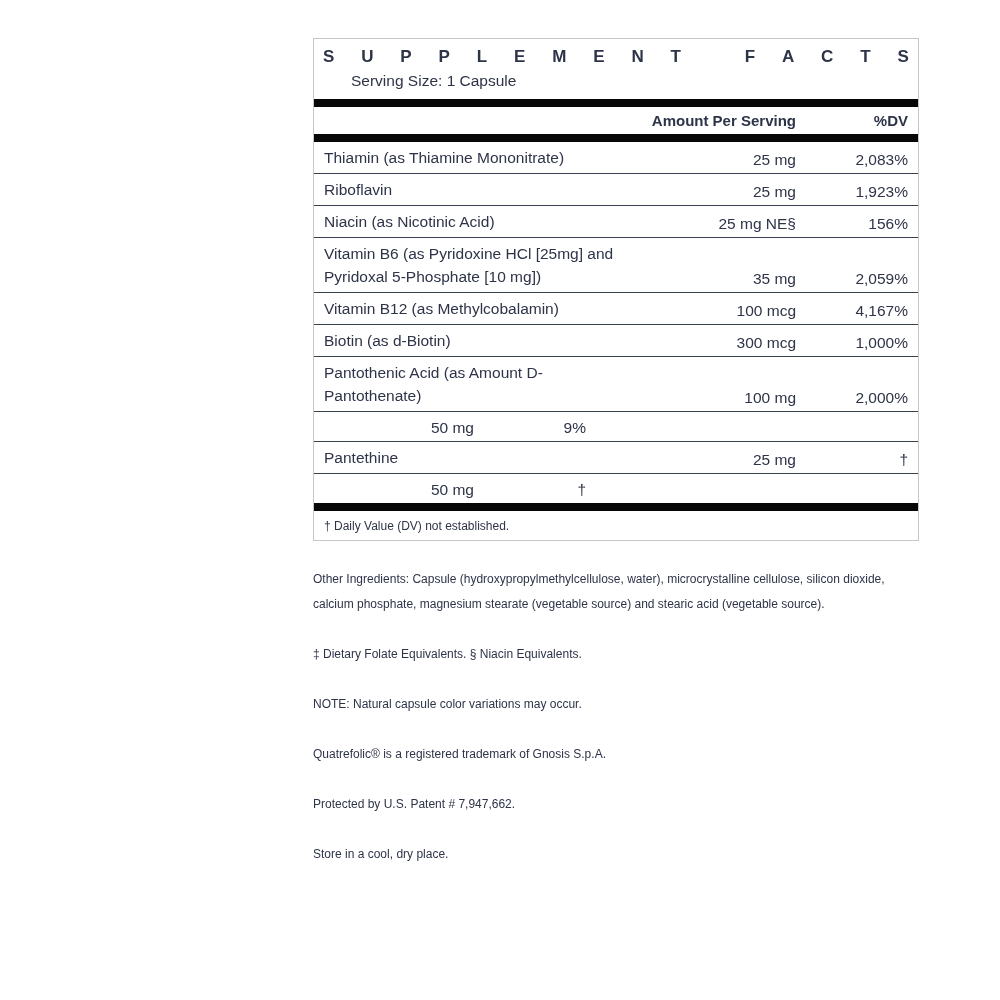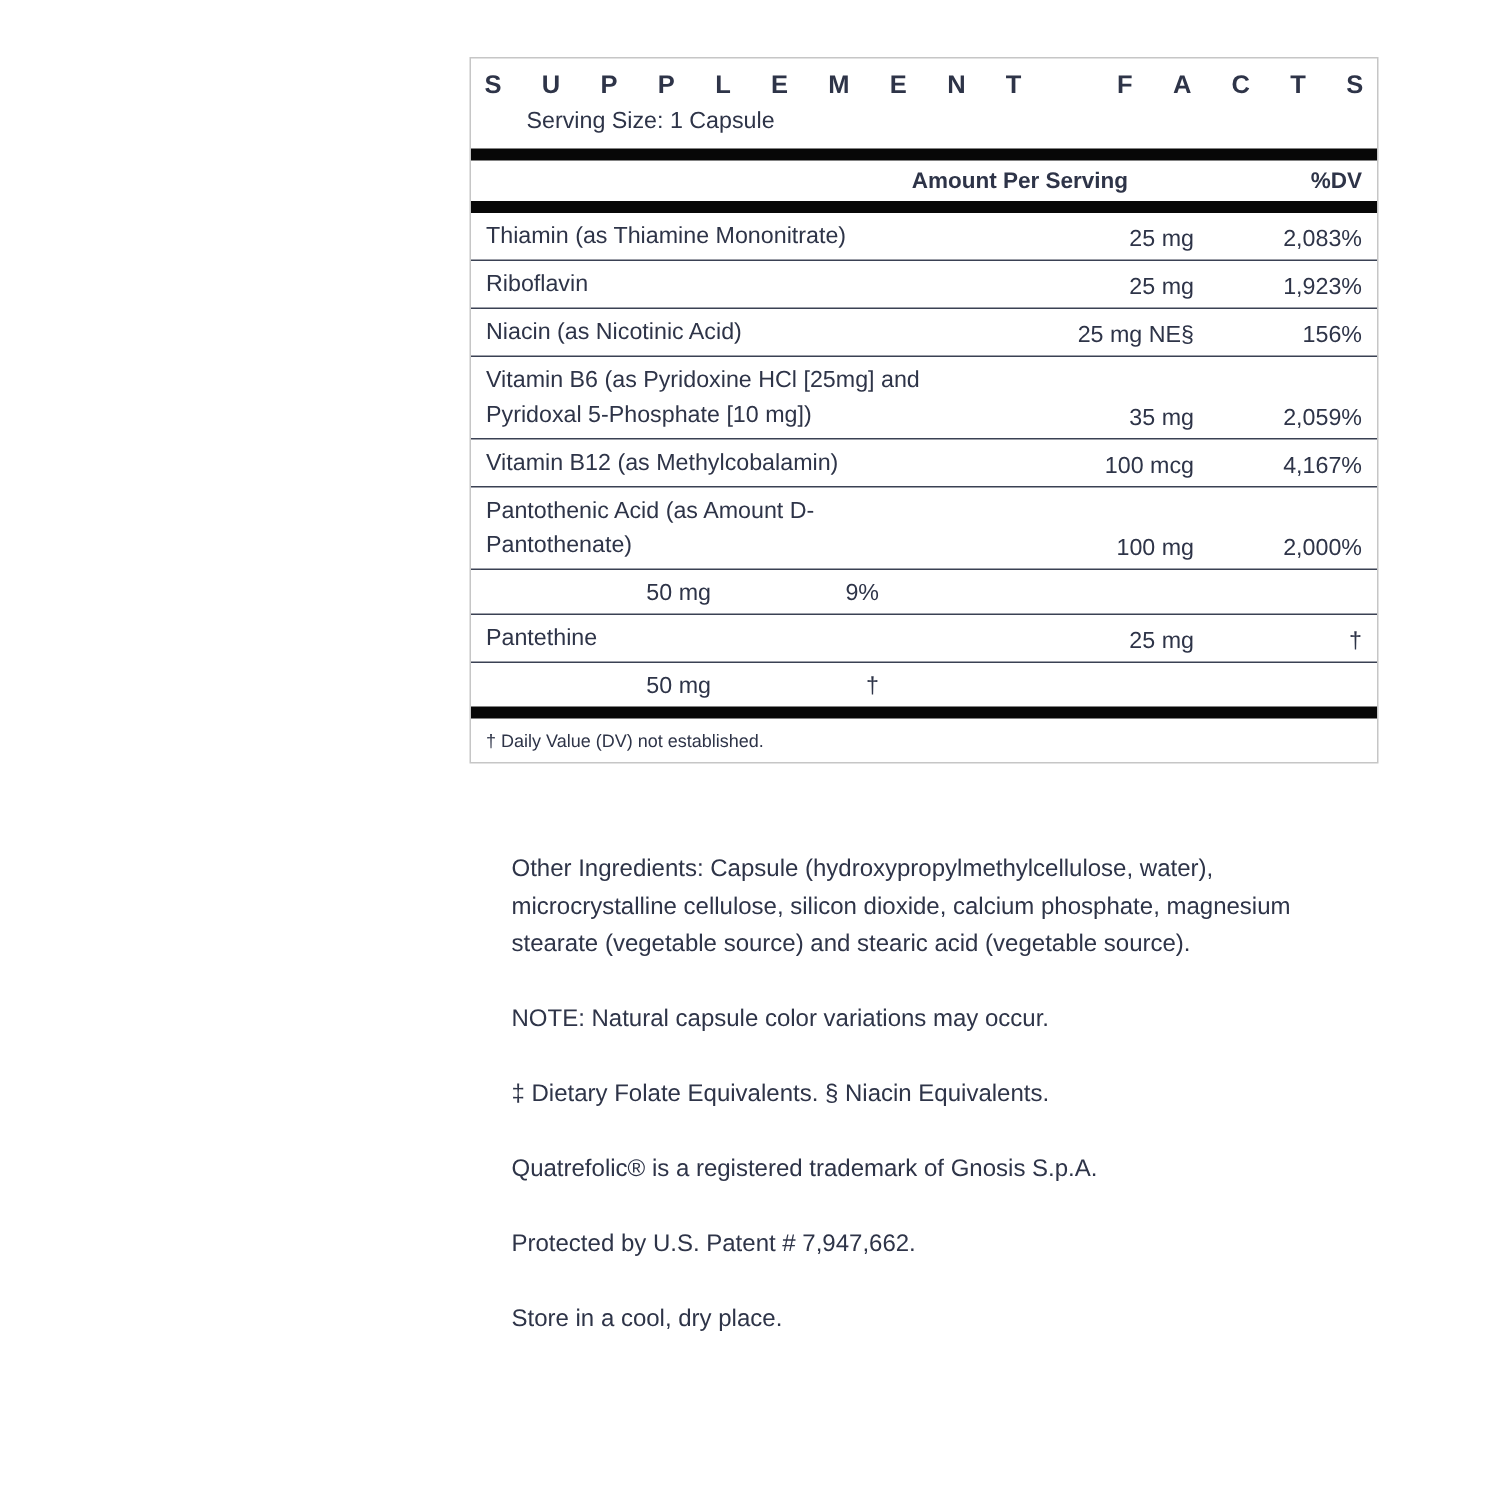--- a/index.html
+++ b/index.html
@@ -26,7 +26,7 @@
   .col-head {
     display: flex; align-items: center;
     min-height: 27px; padding: 3px 10px;
-    font-size: 15px; font-weight: bold; gap: 44px;
+    font-size: 15px; font-weight: bold;
   }
   .rows .row {
     display: flex; align-items: flex-end;

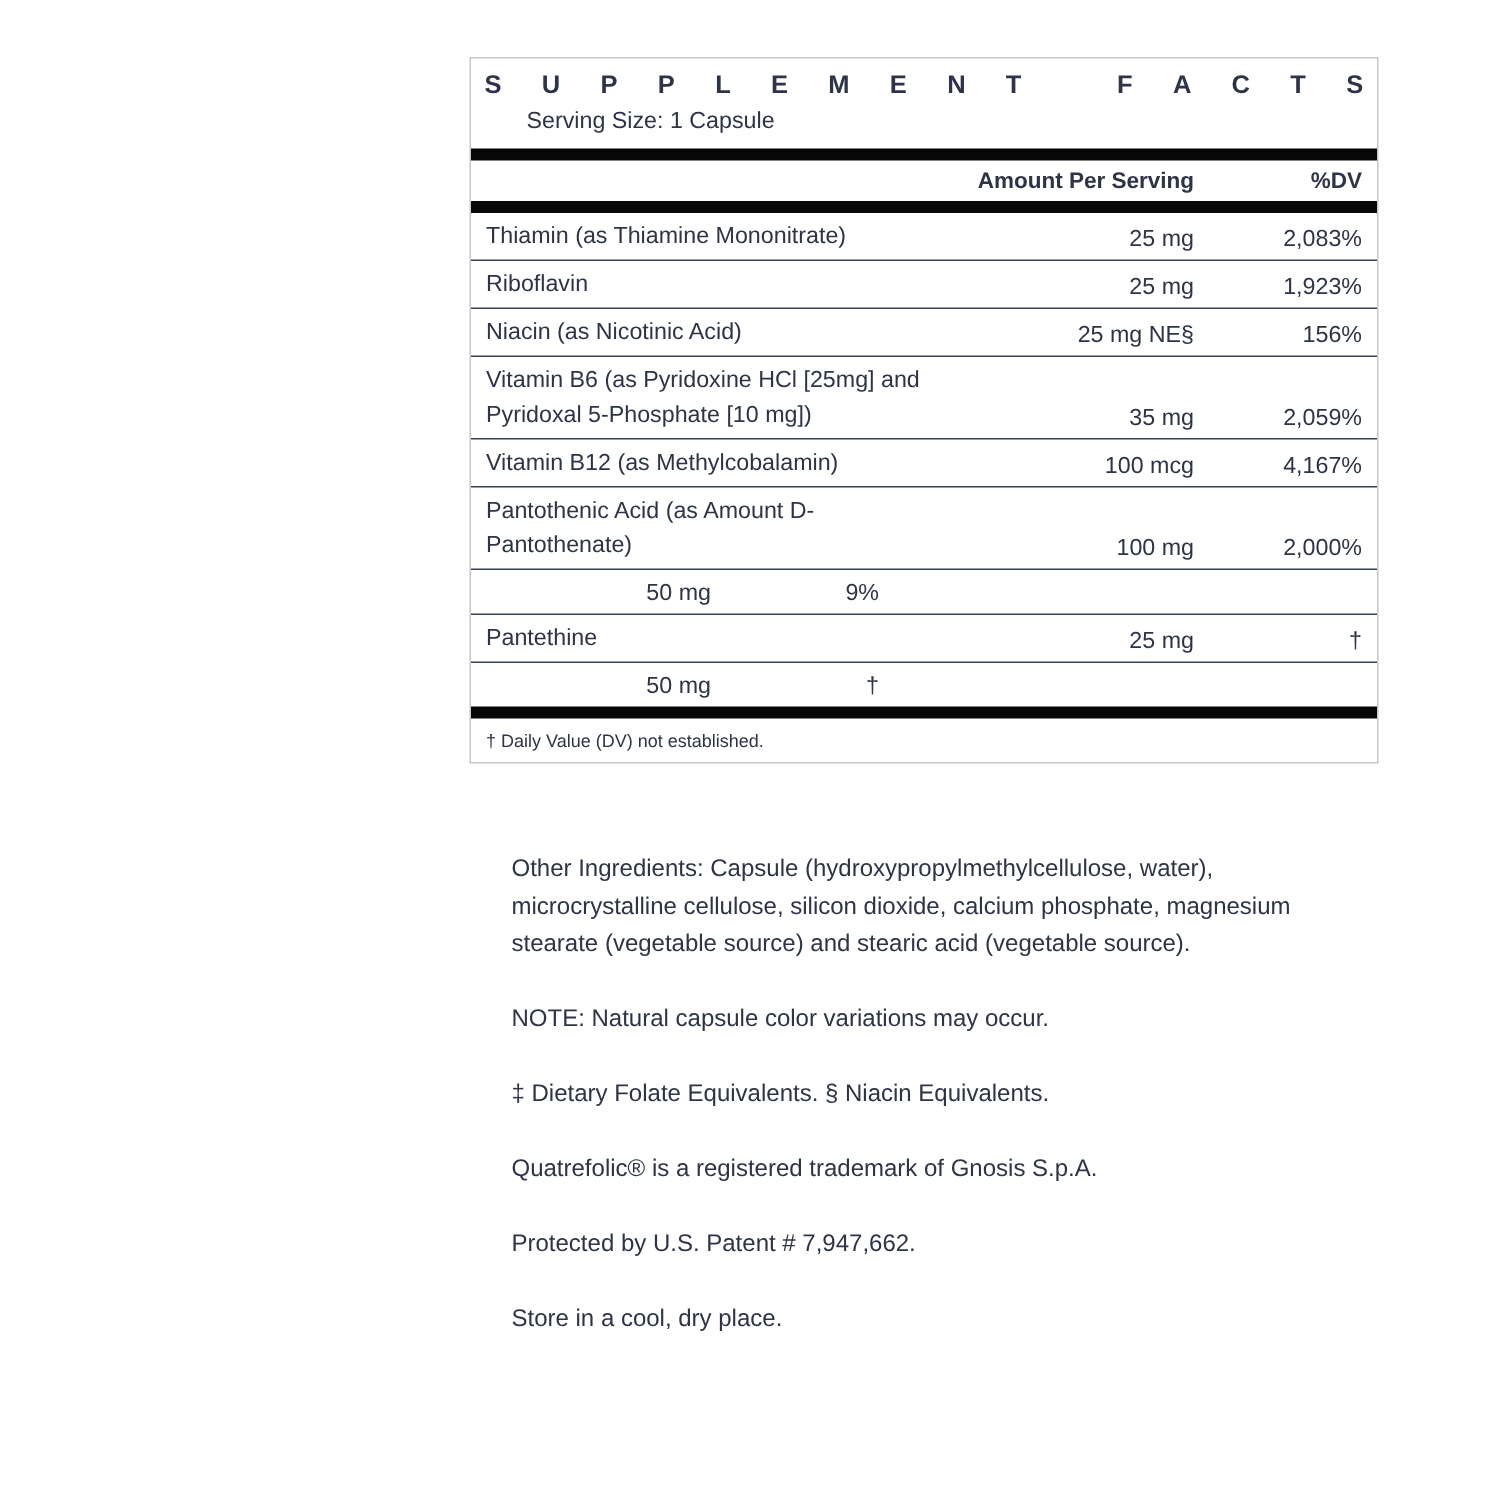--- a/index.html
+++ b/index.html
@@ -110,6 +110,11 @@
       <div class="cell-dv">4,167%</div>
     </div>
     <div class="row">
+      <div class="cell-name">Biotin (as d-Biotin)</div>
+      <div class="cell-amt">300 mcg</div>
+      <div class="cell-dv">1,000%</div>
+    </div>
+    <div class="row">
       <div class="cell-name">Pantothenic Acid (as Amount D-Pantothenate)</div>
       <div class="cell-amt">100 mg</div>
       <div class="cell-dv">2,000%</div>

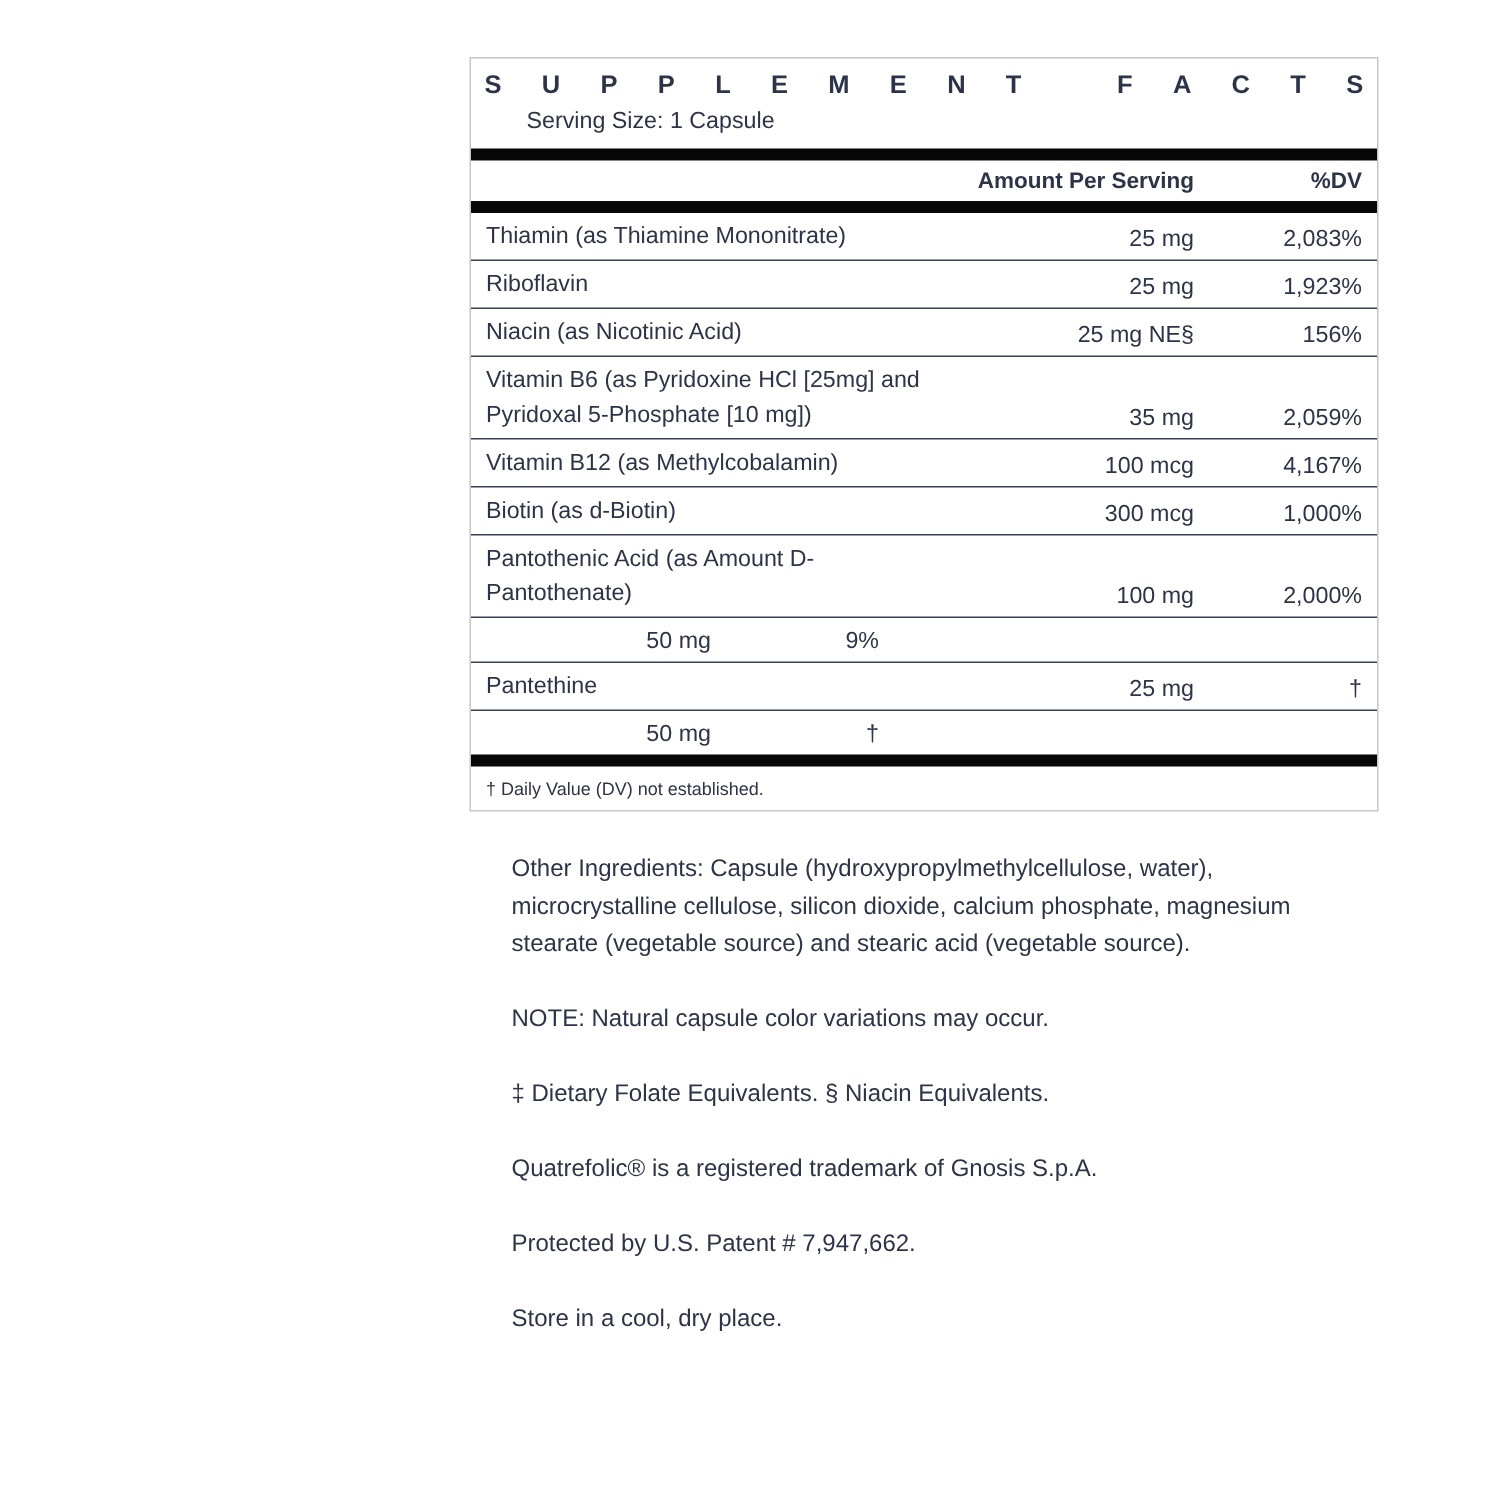--- a/index.html
+++ b/index.html
@@ -43,7 +43,7 @@
   }
   .notes {
     position: absolute; left: 313px; top: 567px; width: 580px;
-    font-size: 16px; line-height: 25px; margin-left: 28px;
+    font-size: 12px; line-height: 25px;
   }
   .notes p { margin: 0 0 25px 0; }
 </style>

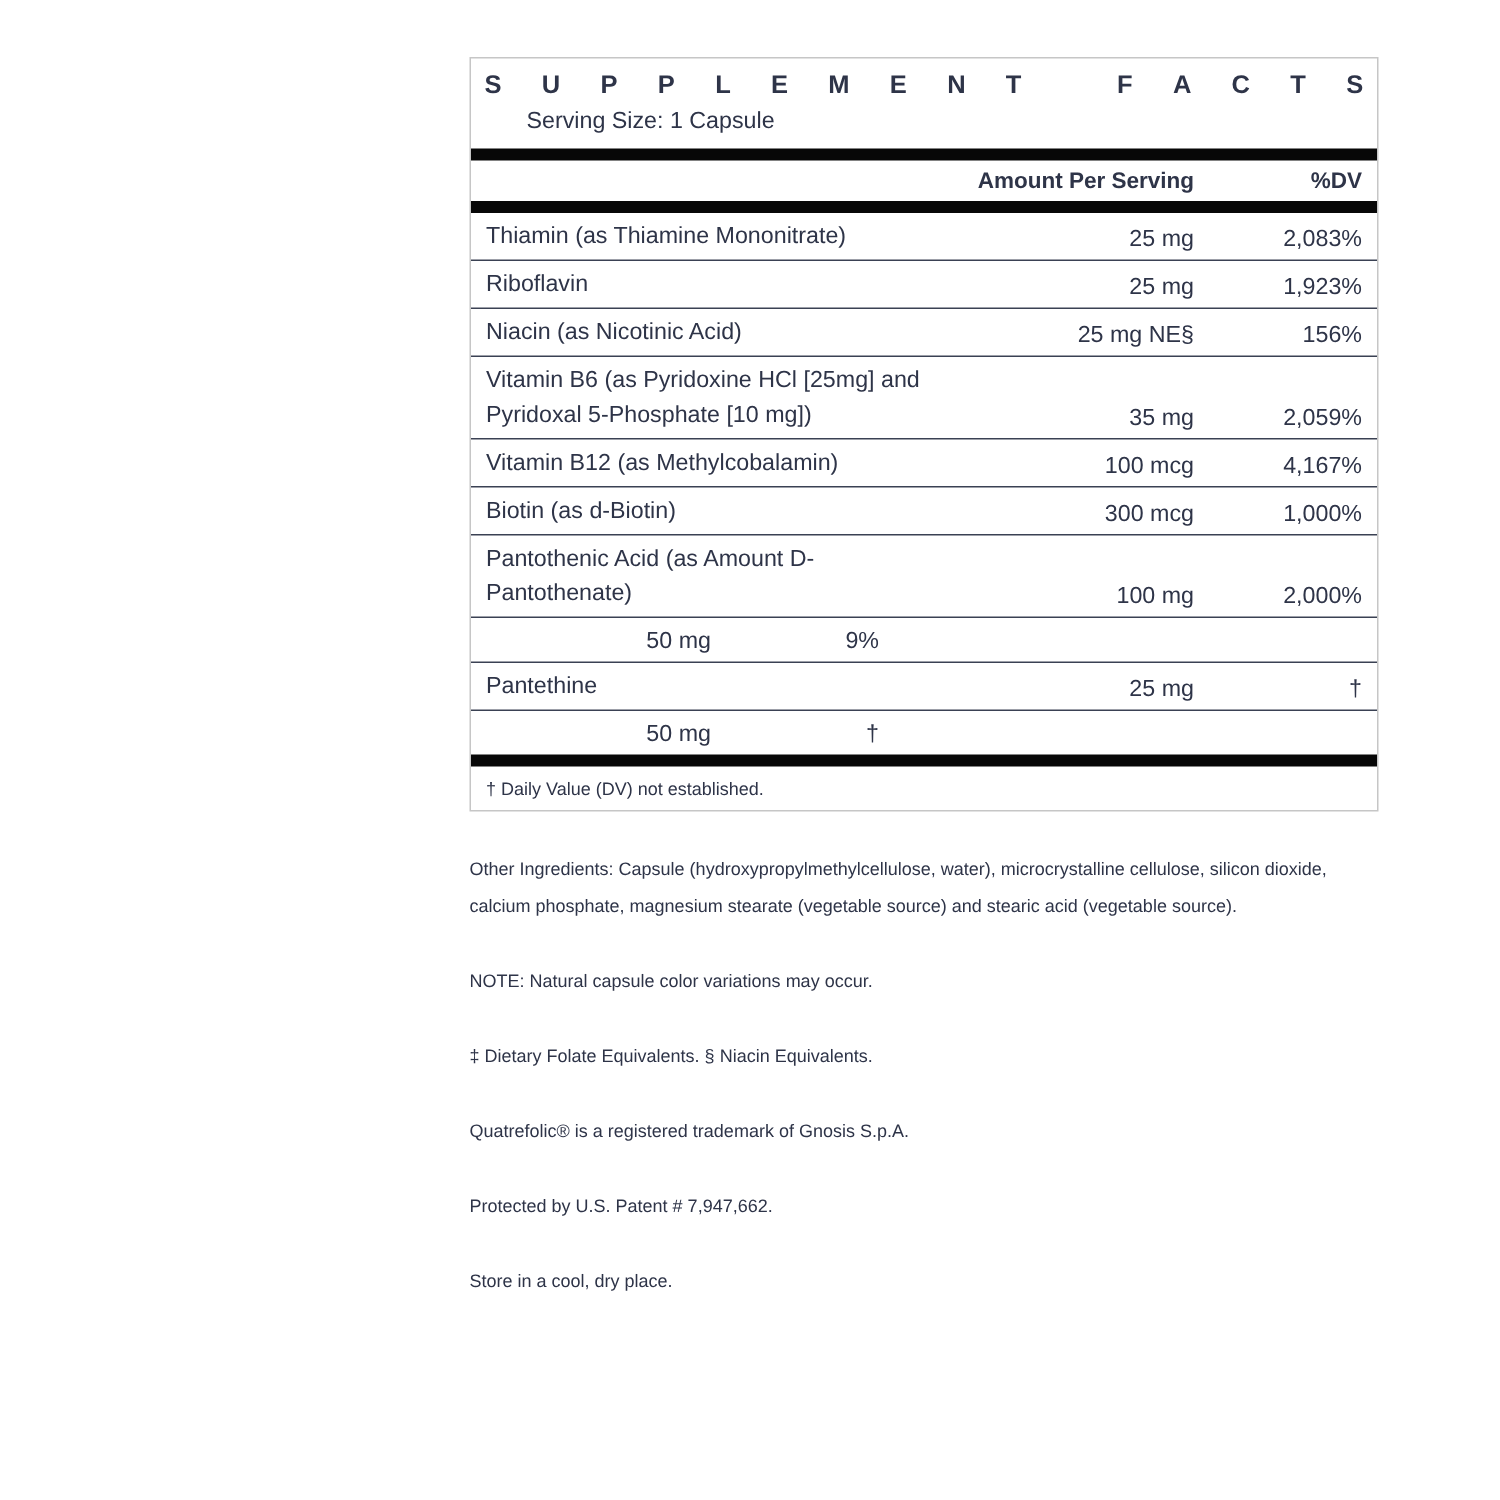--- a/index.html
+++ b/index.html
@@ -141,8 +141,8 @@
 
 <div class="notes">
   <p>Other Ingredients: Capsule (hydroxypropylmethylcellulose, water), microcrystalline cellulose, silicon dioxide, calcium phosphate, magnesium stearate (vegetable source) and stearic acid (vegetable source).</p>
+  <p>‡ Dietary Folate Equivalents. § Niacin Equivalents.</p>
   <p>NOTE: Natural capsule color variations may occur.</p>
-  <p>‡ Dietary Folate Equivalents. § Niacin Equivalents.</p>
   <p>Quatrefolic® is a registered trademark of Gnosis S.p.A.</p>
   <p>Protected by U.S. Patent # 7,947,662.</p>
   <p>Store in a cool, dry place.</p>

